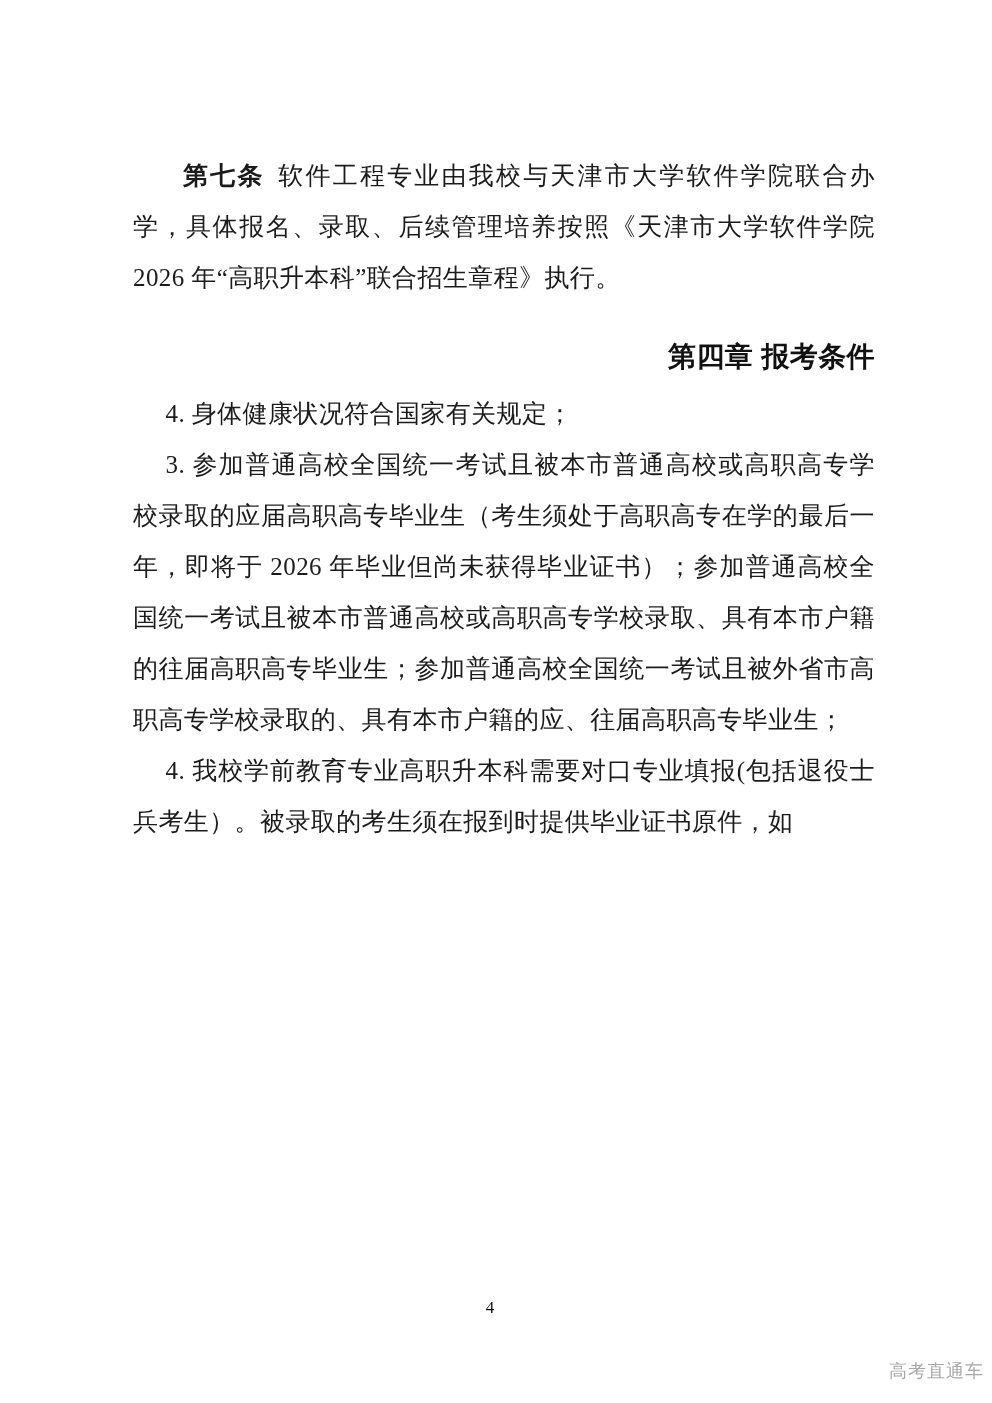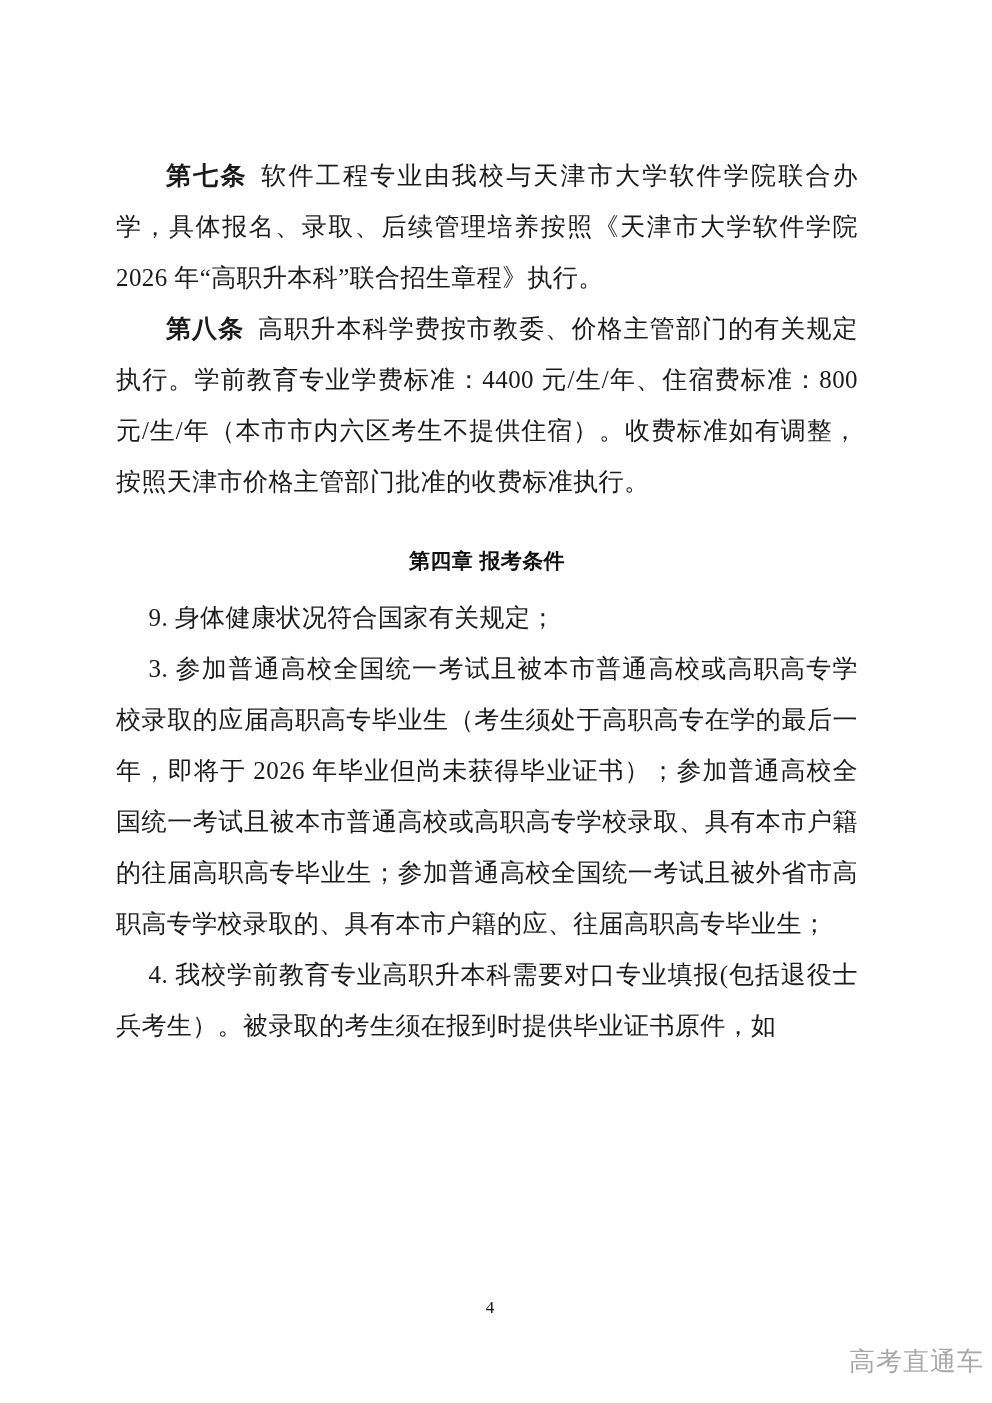--- a/index.html
+++ b/index.html
@@ -22,7 +22,7 @@
   }
   .doc-body {
     position: absolute;
-    left: 116px;
+    left: 133px;
     top: 150px;
     width: 742px;
     font-size: 25px;

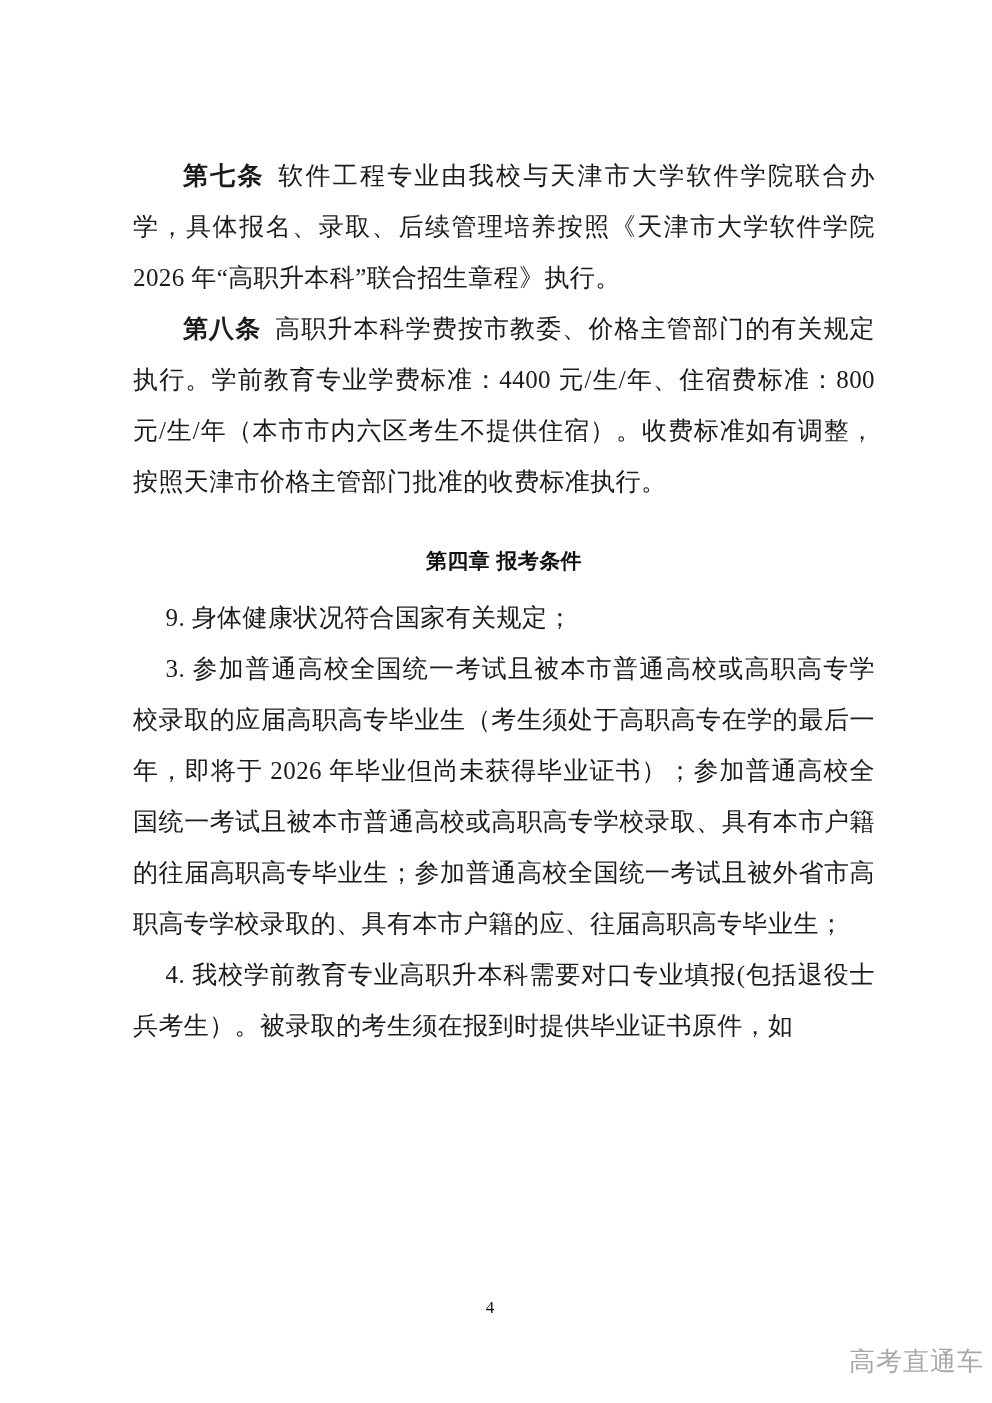--- a/index.html
+++ b/index.html
@@ -85,7 +85,6 @@
 
     <p class="para"><b class="article-label">第七条</b><span>软件工程专业由我校与天津市大学软件学院联合办学，具体报名、录取、后续管理培养按照《天津市大学软件学院 2026 年“高职升本科”联合招生章程》执行。</span></p>
 
-    <p class="para"><b class="article-label">第八条</b><span>高职升本科学费按市教委、价格主管部门的有关规定执行。学前教育专业学费标准：4400 元/生/年、住宿费标准：800 元/生/年（本市市内六区考生不提供住宿）。收费标准如有调整，按照天津市价格主管部门批准的收费标准执行。</span></p>
 
     <h2 class="chapter-heading">第四章 报考条件</h2>
 

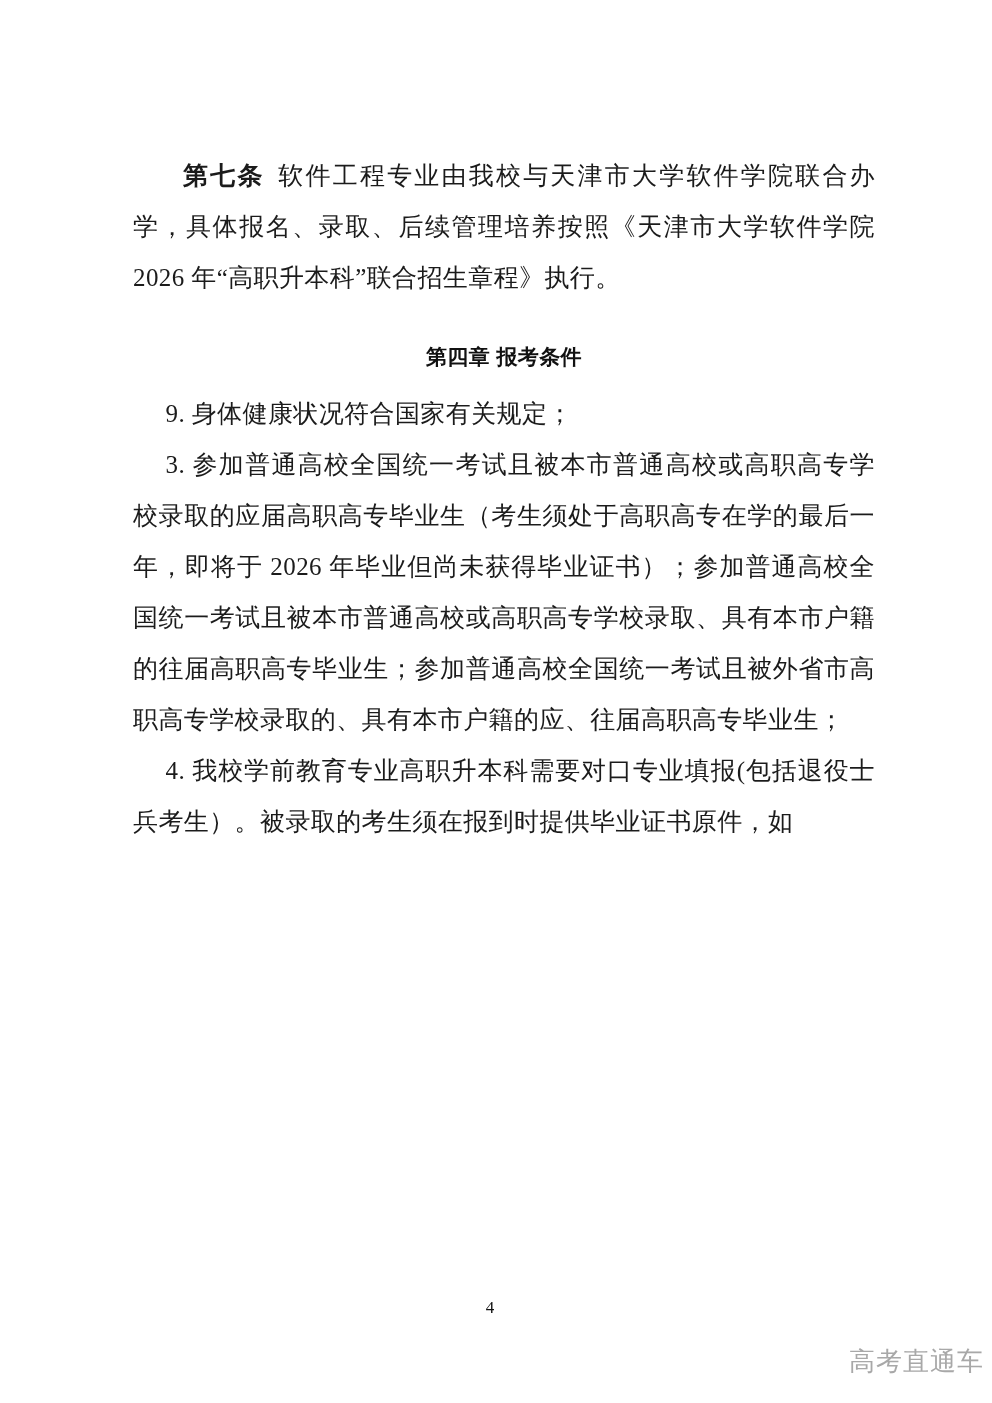--- a/index.html
+++ b/index.html
@@ -46,11 +46,11 @@
   }
   .chapter-heading {
     margin: 28px 0 6px 0;
-    text-align: center;
+    text-align: right;
     text-indent: 0;
     font-family: "Liberation Sans", "DejaVu Sans", sans-serif;
     font-weight: bold;
-    font-size: 21px;
+    font-size: 28px;
     line-height: 51px;
     color: #111111;
   }

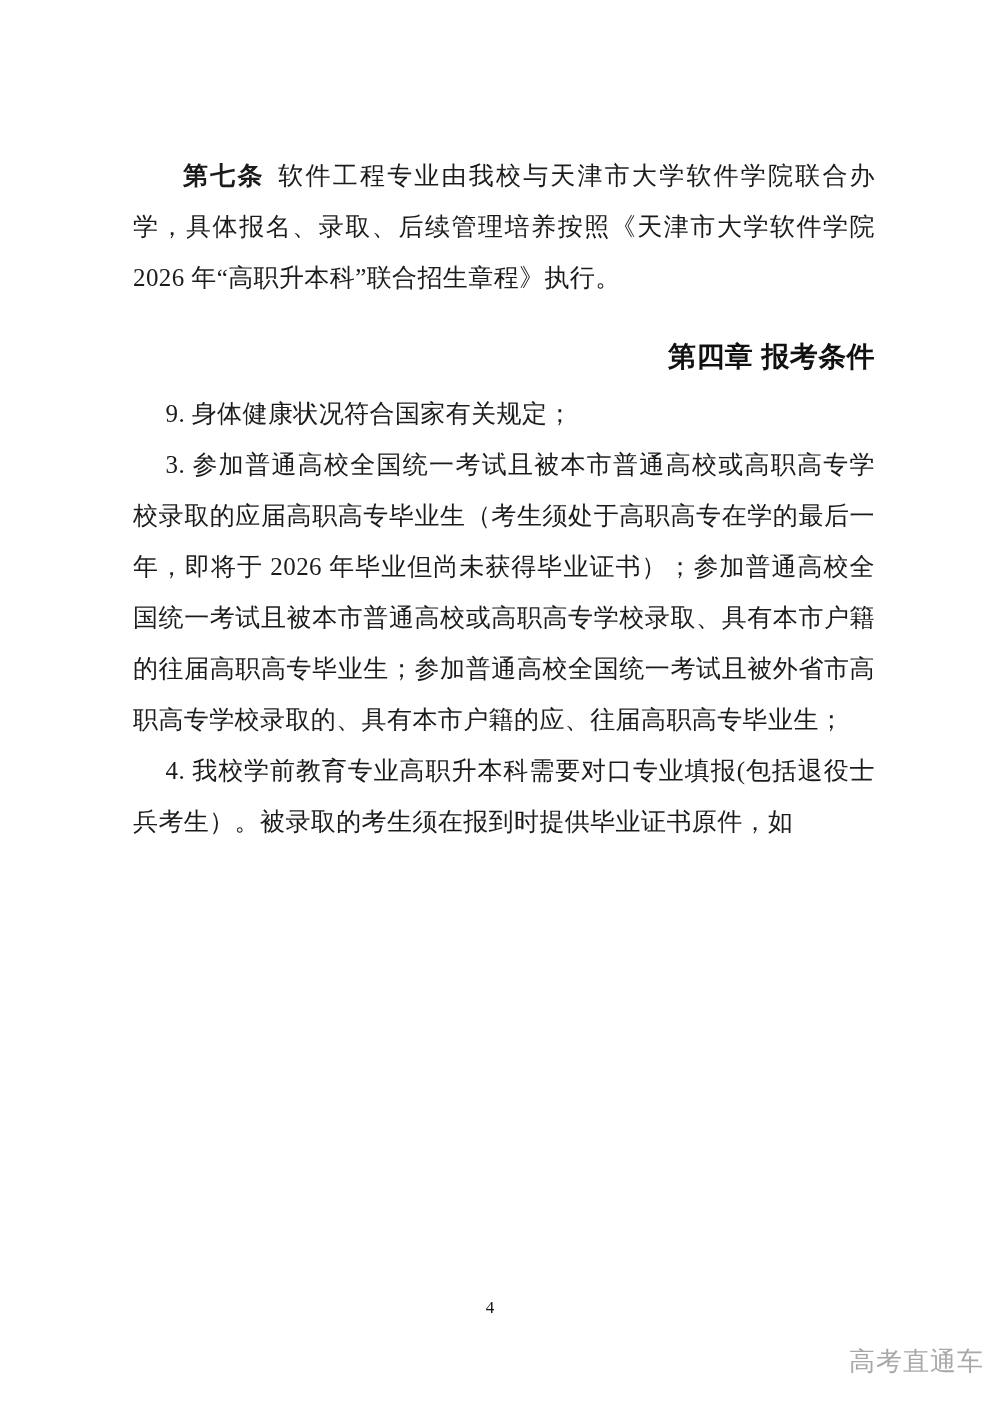--- a/index.html
+++ b/index.html
@@ -90,7 +90,7 @@
 
 
 
-    <p class="item">9. 身体健康状况符合国家有关规定；</p>
+    <p class="item">4. 身体健康状况符合国家有关规定；</p>
 
     <p class="item">3. 参加普通高校全国统一考试且被本市普通高校或高职高专学校录取的应届高职高专毕业生（考生须处于高职高专在学的最后一年，即将于 2026 年毕业但尚未获得毕业证书）；参加普通高校全国统一考试且被本市普通高校或高职高专学校录取、具有本市户籍的往届高职高专毕业生；参加普通高校全国统一考试且被外省市高职高专学校录取的、具有本市户籍的应、往届高职高专毕业生；</p>
 

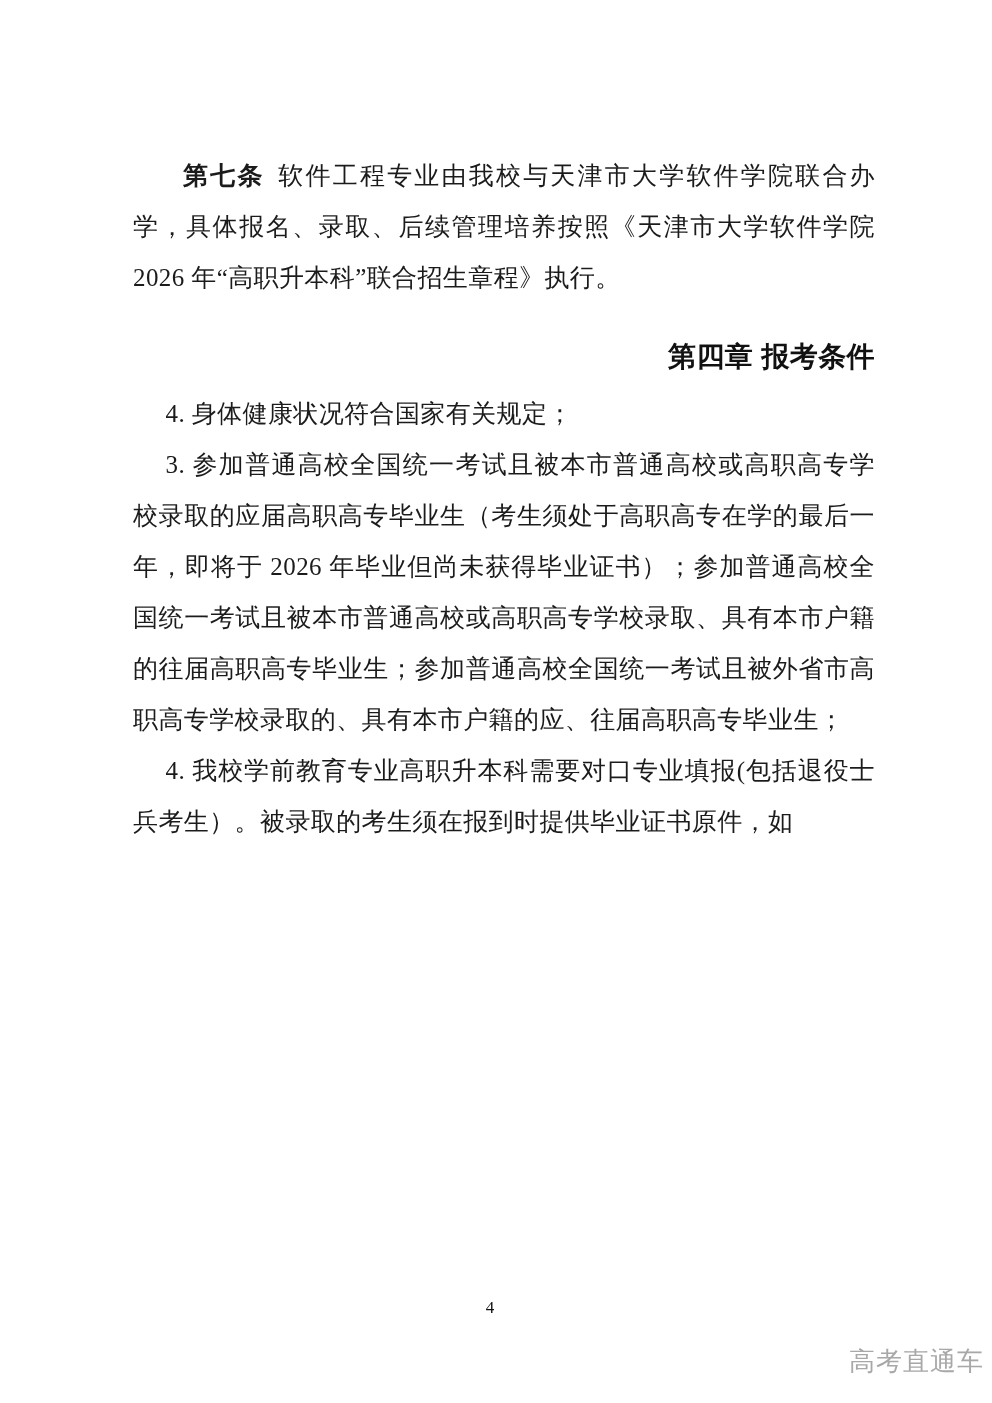--- a/index.html
+++ b/index.html
@@ -67,9 +67,9 @@
   .watermark {
     position: absolute;
     right: 8px;
-    bottom: 27px;
+    bottom: 18px;
     font-family: Liberation Serif, serif;
-    font-size: 26px;
+    font-size: 18px;
     line-height: 28px;
     letter-spacing: 1px;
     color: #a8a8a8;

